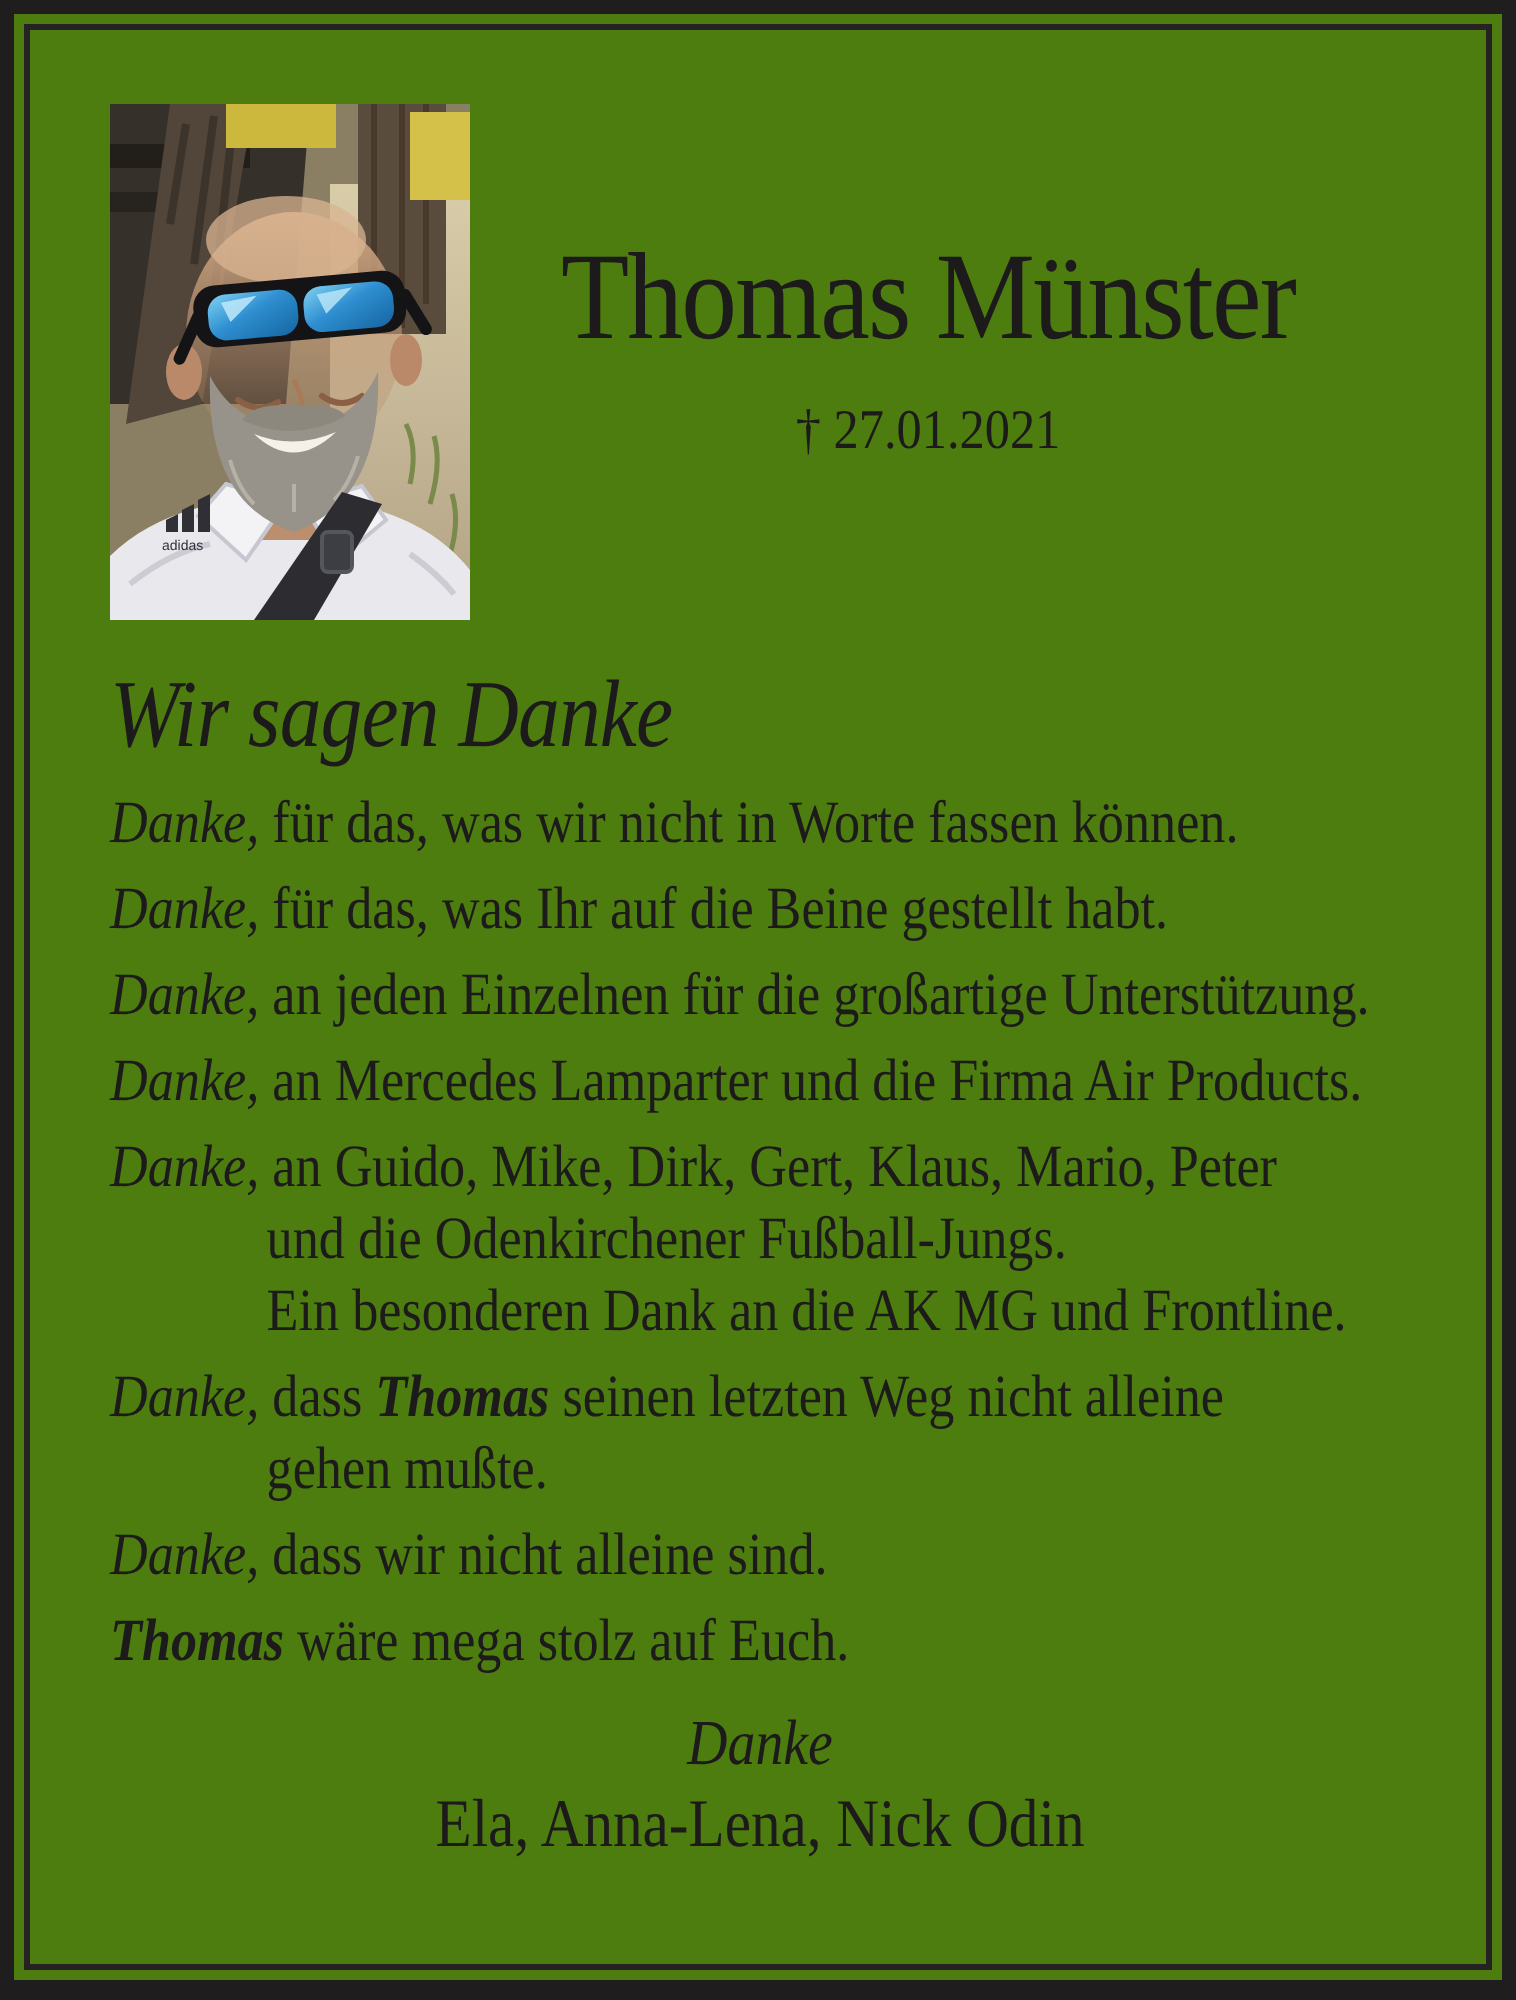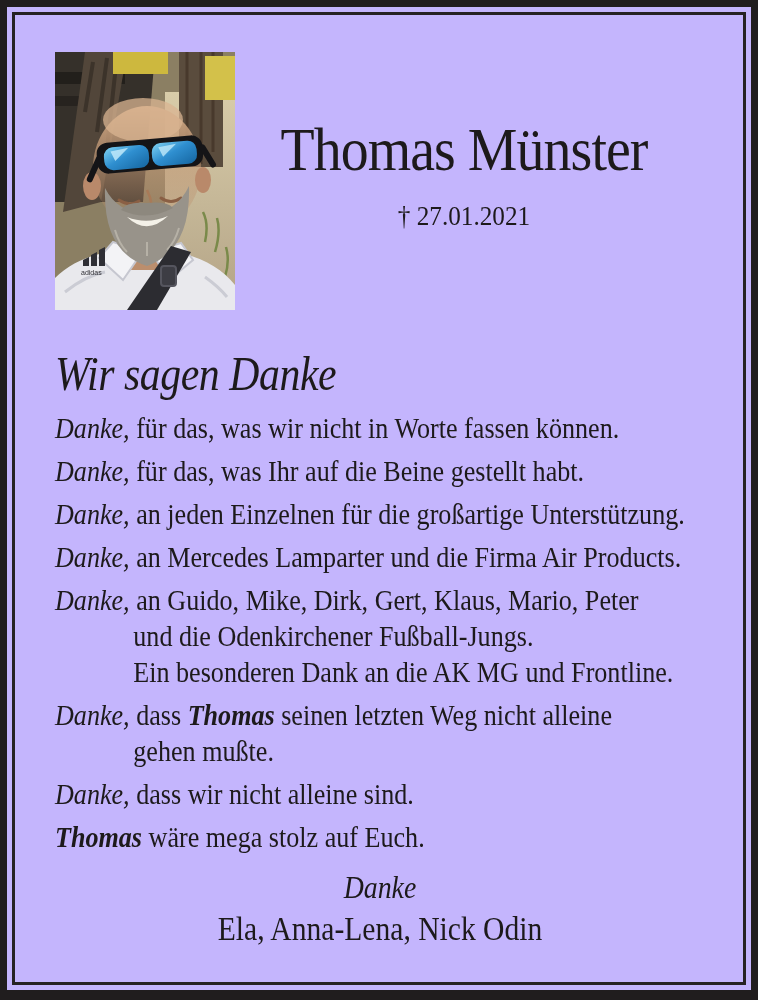--- a/index.html
+++ b/index.html
@@ -11,7 +11,7 @@
     position: relative;
     width: 758px;
     height: 1000px;
-    background: #c4b5fd;
+    background: #4d7c0f;
     overflow: hidden;
     font-family: "Liberation Serif", "DejaVu Serif", serif;
     color: #1d1a1b;

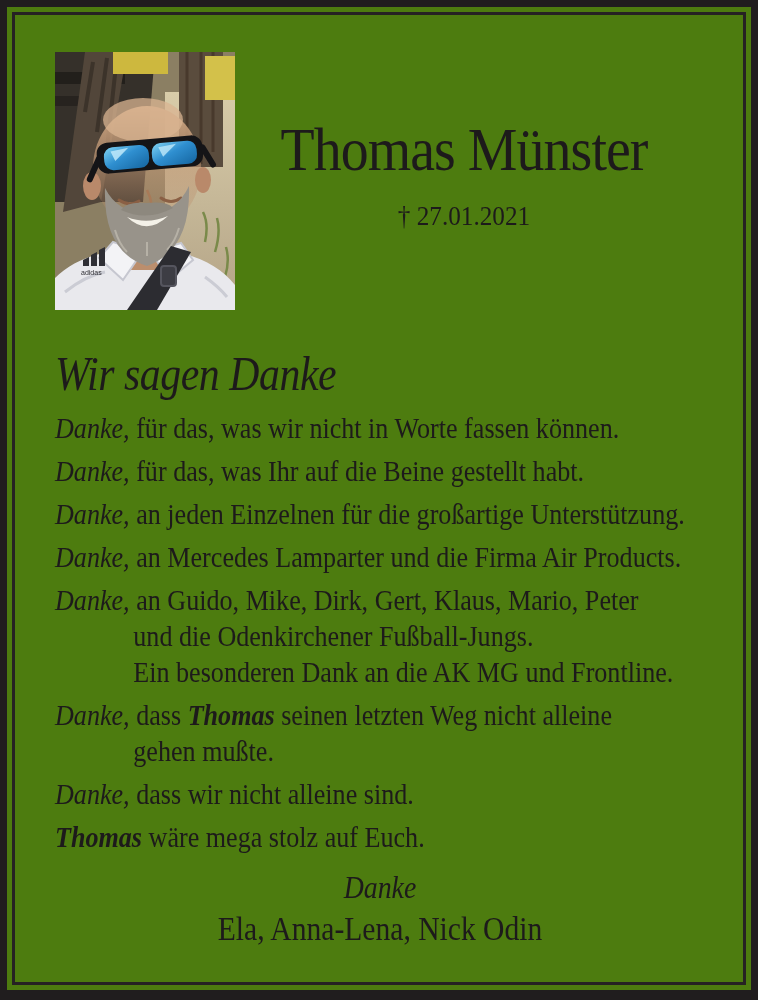--- a/index.html
+++ b/index.html
@@ -70,7 +70,7 @@
   .text-area {
     position: absolute;
     left: 55px;
-    top: 349px;
+    top: 333px;
     width: 700px;
   }
   .main-heading {

